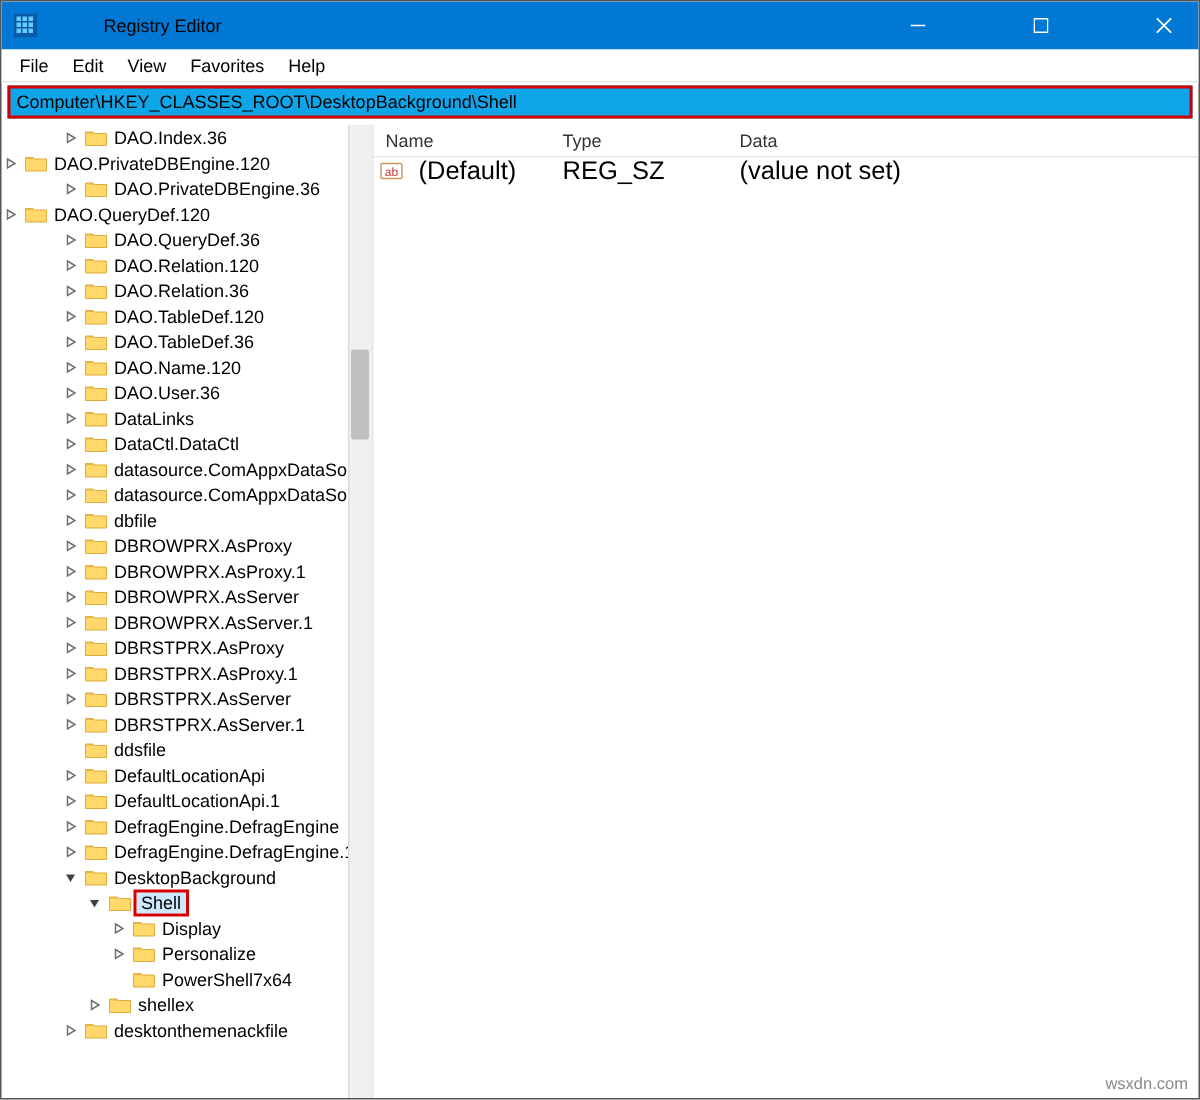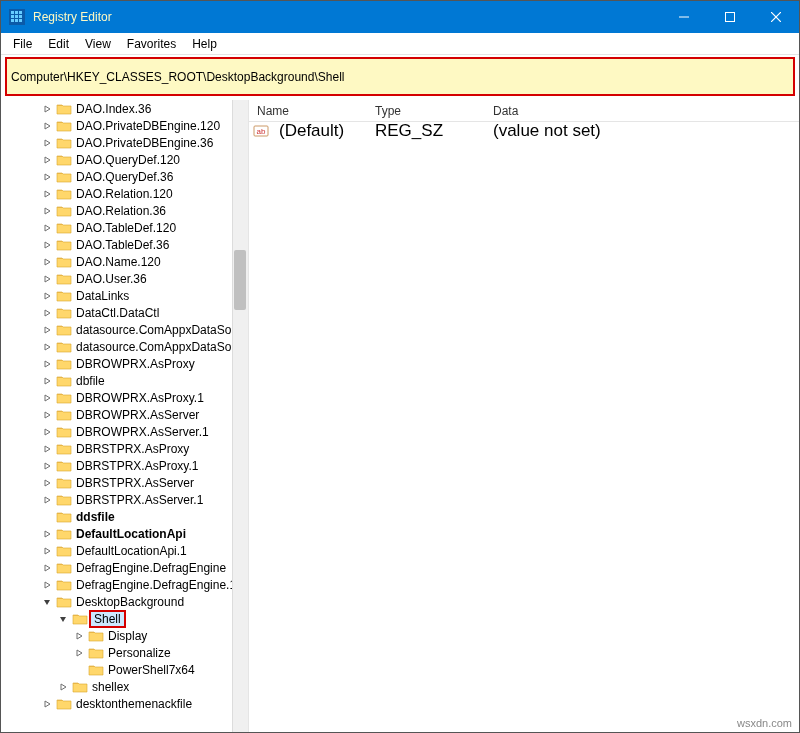--- a/index.html
+++ b/index.html
@@ -4,7 +4,7 @@
 <style>
 * { box-sizing: border-box; margin: 0; padding: 0; }
 body { font-family: "Segoe UI", Tahoma, sans-serif; font-size: 12px; background: #fff; width: 800px; height: 733px; overflow: hidden; display: flex; flex-direction: column; border: 1px solid #555; }
-.titlebar { height: 32px; background: #0078d4; color: #fef9c3; display: flex; align-items: center; padding-left: 8px; }
+.titlebar { height: 32px; background: #0078d4; color: #000000; display: flex; align-items: center; padding-left: 8px; gap: 36px; }
 .titlebar .icon { width: 16px; height: 16px; margin-right: 8px; display: flex; align-items: center; justify-content: center; }
 .titlebar .title { flex: 1; font-size: 12px; }
 .titlebar .wbtn { width: 46px; height: 32px; display: flex; align-items: center; justify-content: center; color: #fff; }

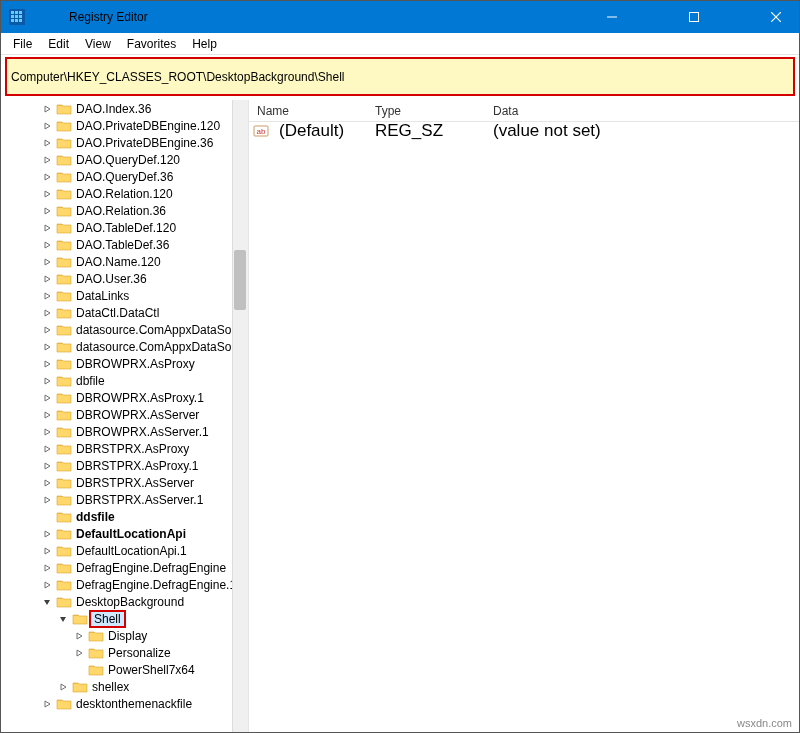--- a/index.html
+++ b/index.html
@@ -10,7 +10,7 @@
 .titlebar .wbtn { width: 46px; height: 32px; display: flex; align-items: center; justify-content: center; color: #fff; }
 .menubar { height: 22px; background: #fff; display: flex; align-items: center; padding: 0 4px; border-bottom: 1px solid #e5e5e5; gap: 0; }
 .menubar .mitem { padding: 2px 8px; cursor: default; }
-.addrbar { height: 39px; border: 2px solid #d40000; margin: 2px 4px 4px 4px; display: flex; align-items: center; padding: 0 4px; font-size: 12px; background: #fef9c3; }
+.addrbar { height: 22px; border: 2px solid #d40000; margin: 2px 4px 4px 4px; display: flex; align-items: center; padding: 0 4px; font-size: 12px; background: #0ea5e9; }
 .content { flex: 1; display: flex; min-height: 0; }
 .tree { width: 248px; border-right: 1px solid #e5e5e5; overflow: hidden; padding: 2px 0; position: relative; }
 .tree-inner { position: absolute; top: 0; left: 0; right: 0; }

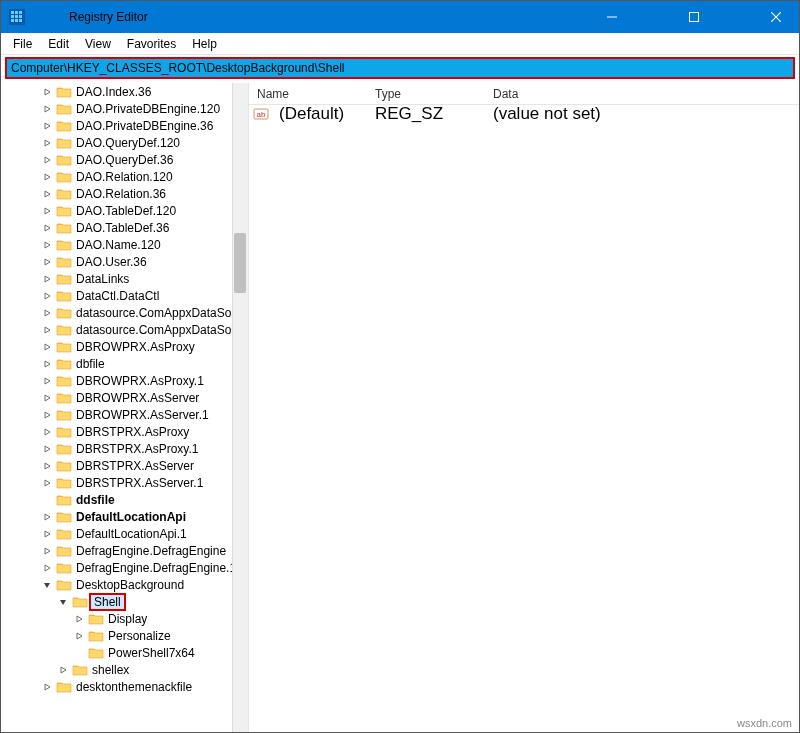--- a/index.html
+++ b/index.html
@@ -103,7 +103,7 @@
           </span>
           <span class="label">DAO.Index.36</span>
         </div>
-        <div class="row" style="padding-left: 40px;">
+        <div class="row" style="">
           <span class="chev">
             <svg width="8" height="8">
               <path d="M2 1 L7 4 L2 7 Z" fill="none" stroke="#707070" stroke-width="1"></path>

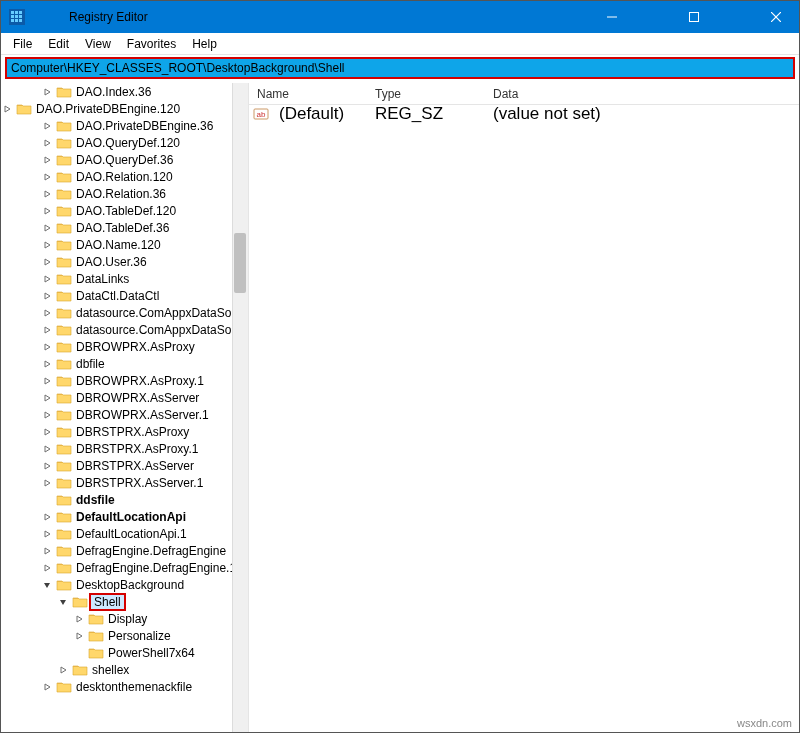--- a/index.html
+++ b/index.html
@@ -131,7 +131,7 @@
           </span>
           <span class="label">DAO.PrivateDBEngine.36</span>
         </div>
-        <div class="row" style="padding-left: 40px;">
+        <div class="row" style="">
           <span class="chev">
             <svg width="8" height="8">
               <path d="M2 1 L7 4 L2 7 Z" fill="none" stroke="#707070" stroke-width="1"></path>

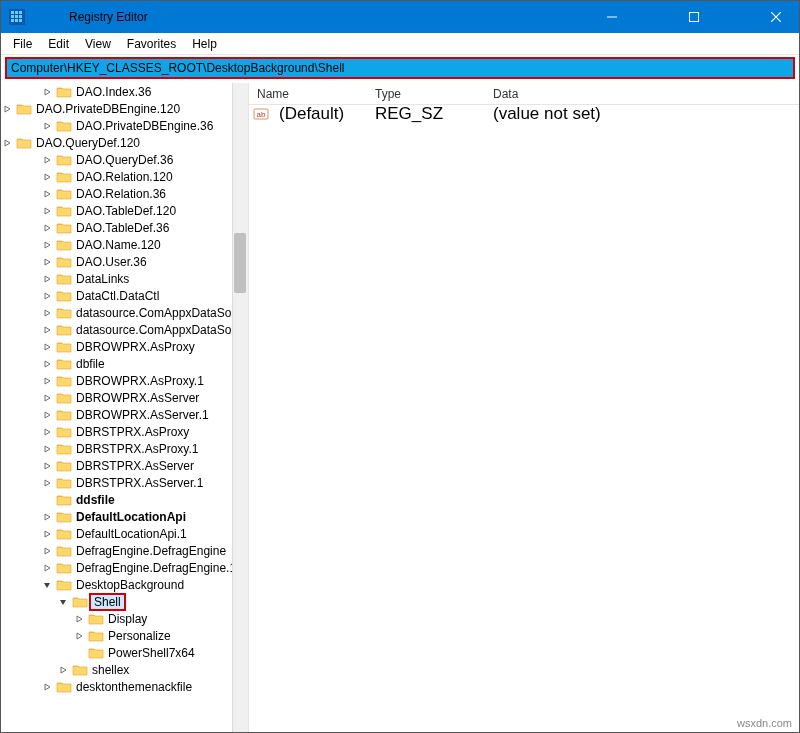--- a/index.html
+++ b/index.html
@@ -311,21 +311,21 @@
               <path d="M1 3 L6 3 L7 4 L1 4 Z" fill="#e8b547"></path>
             </svg>
           </span>
+          <span class="label">dbfile</span>
+        </div>
+        <div class="row" style="padding-left: 40px;">
+          <span class="chev">
+            <svg width="8" height="8">
+              <path d="M2 1 L7 4 L2 7 Z" fill="none" stroke="#707070" stroke-width="1"></path>
+            </svg>
+          </span>
+          <span class="folder">
+            <svg viewBox="0 0 16 14">
+              <path d="M1 3 L1 12 L15 12 L15 4 L7 4 L6 3 Z" fill="#ffd76b" stroke="#d9a52a" stroke-width="0.6"></path>
+              <path d="M1 3 L6 3 L7 4 L1 4 Z" fill="#e8b547"></path>
+            </svg>
+          </span>
           <span class="label">DBROWPRX.AsProxy</span>
-        </div>
-        <div class="row" style="padding-left: 40px;">
-          <span class="chev">
-            <svg width="8" height="8">
-              <path d="M2 1 L7 4 L2 7 Z" fill="none" stroke="#707070" stroke-width="1"></path>
-            </svg>
-          </span>
-          <span class="folder">
-            <svg viewBox="0 0 16 14">
-              <path d="M1 3 L1 12 L15 12 L15 4 L7 4 L6 3 Z" fill="#ffd76b" stroke="#d9a52a" stroke-width="0.6"></path>
-              <path d="M1 3 L6 3 L7 4 L1 4 Z" fill="#e8b547"></path>
-            </svg>
-          </span>
-          <span class="label">dbfile</span>
         </div>
         <div class="row" style="padding-left: 40px;">
           <span class="chev">

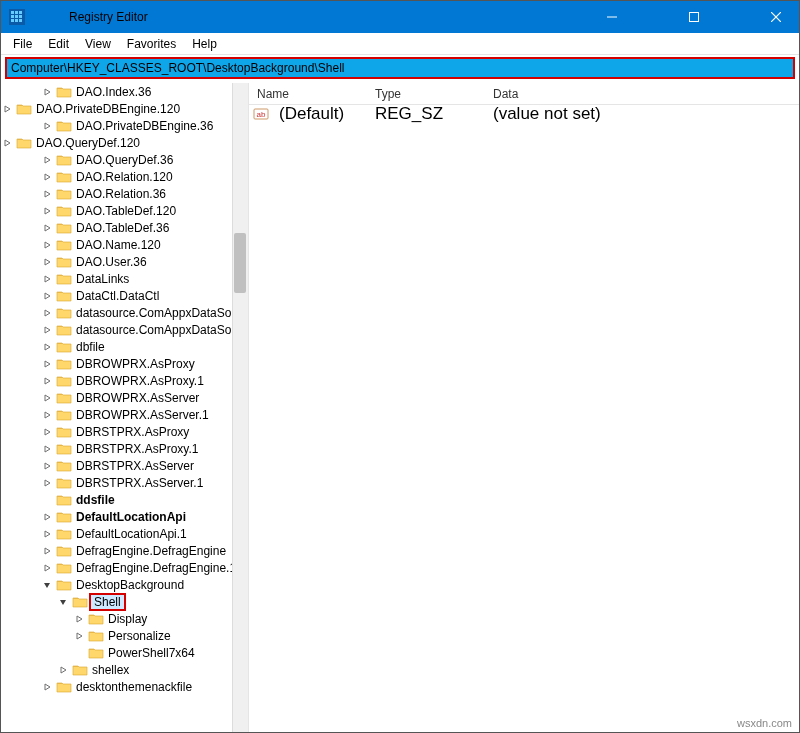--- a/index.html
+++ b/index.html
@@ -425,7 +425,7 @@
           </span>
           <span class="label">DBRSTPRX.AsServer.1</span>
         </div>
-        <div class="row" style="padding-left: 40px; font-weight: bold;">
+        <div class="row" style="padding-left: 40px;">
           <span class="chev"></span>
           <span class="folder">
             <svg viewBox="0 0 16 14">

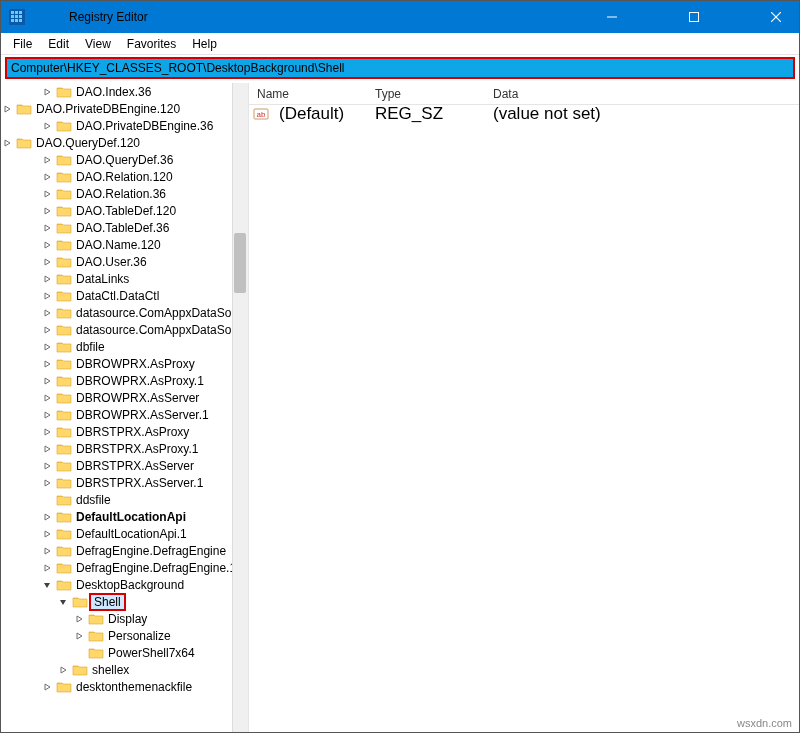--- a/index.html
+++ b/index.html
@@ -435,7 +435,7 @@
           </span>
           <span class="label">ddsfile</span>
         </div>
-        <div class="row" style="padding-left: 40px; font-weight: bold;">
+        <div class="row" style="padding-left: 40px;">
           <span class="chev">
             <svg width="8" height="8">
               <path d="M2 1 L7 4 L2 7 Z" fill="none" stroke="#707070" stroke-width="1"></path>

